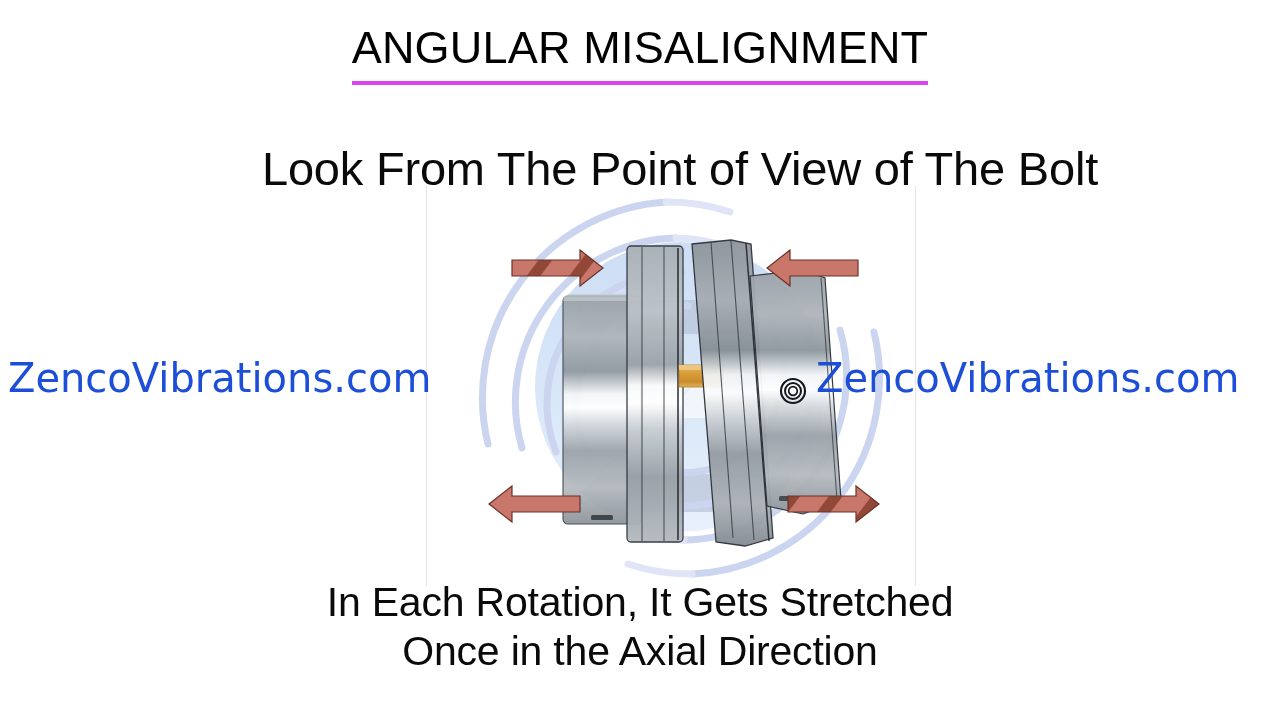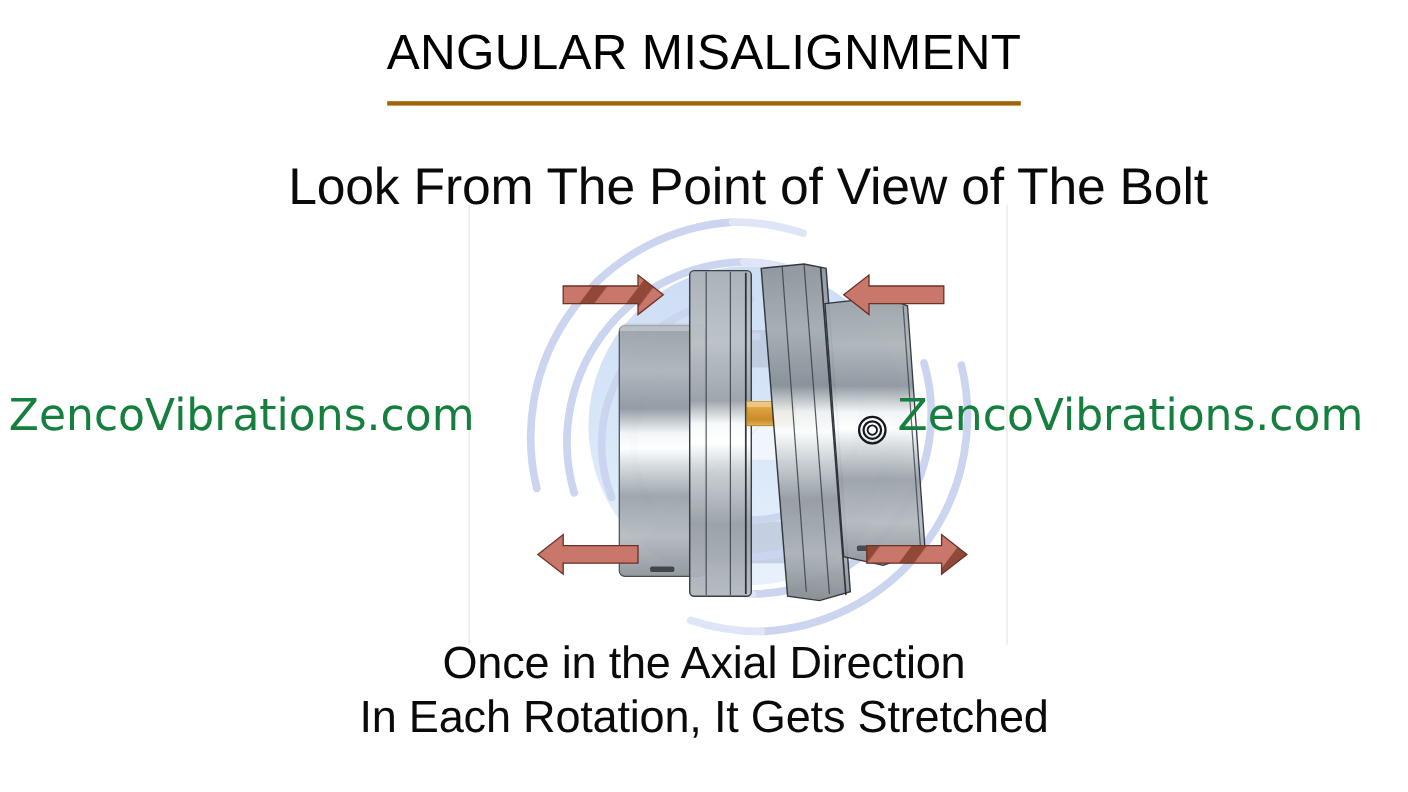--- a/index.html
+++ b/index.html
@@ -37,8 +37,8 @@
     letter-spacing:0.2px;
   }
   #title span.t{
-    border-bottom:4px solid #a16207;
-    padding-bottom:19px;
+    border-bottom:4px solid #d946ef;
+    padding-bottom:8px;
   }
   #subtitle{
     position:absolute;left:0;top:141px;width:1280px;

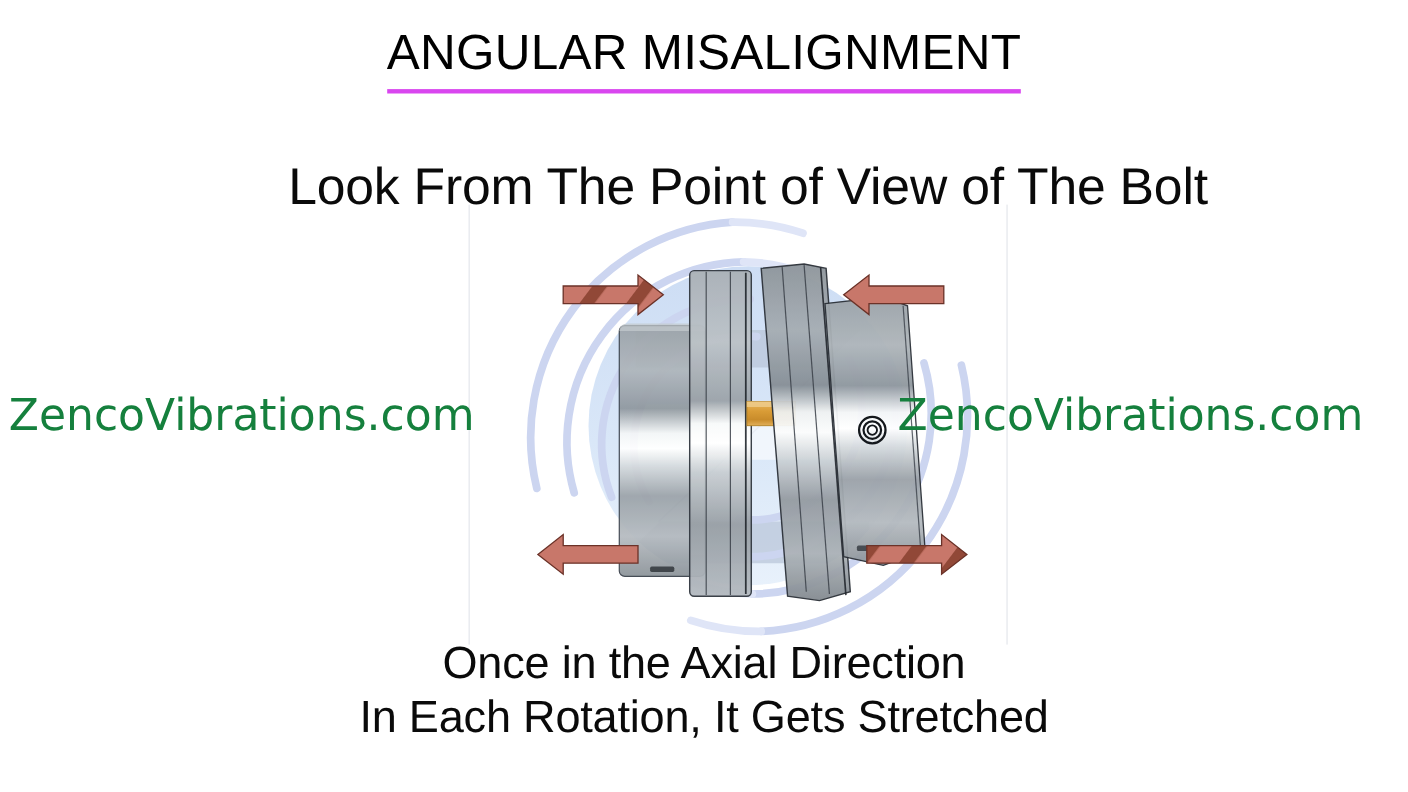--- a/index.html
+++ b/index.html
@@ -58,7 +58,7 @@
   .wm-url{
     position:absolute;top:354px;
     font-size:40px;line-height:48px;
-    color:#15803d;
+    color:#1d4ed8;
     white-space:nowrap;
     font-family:"DejaVu Sans",sans-serif;
   }

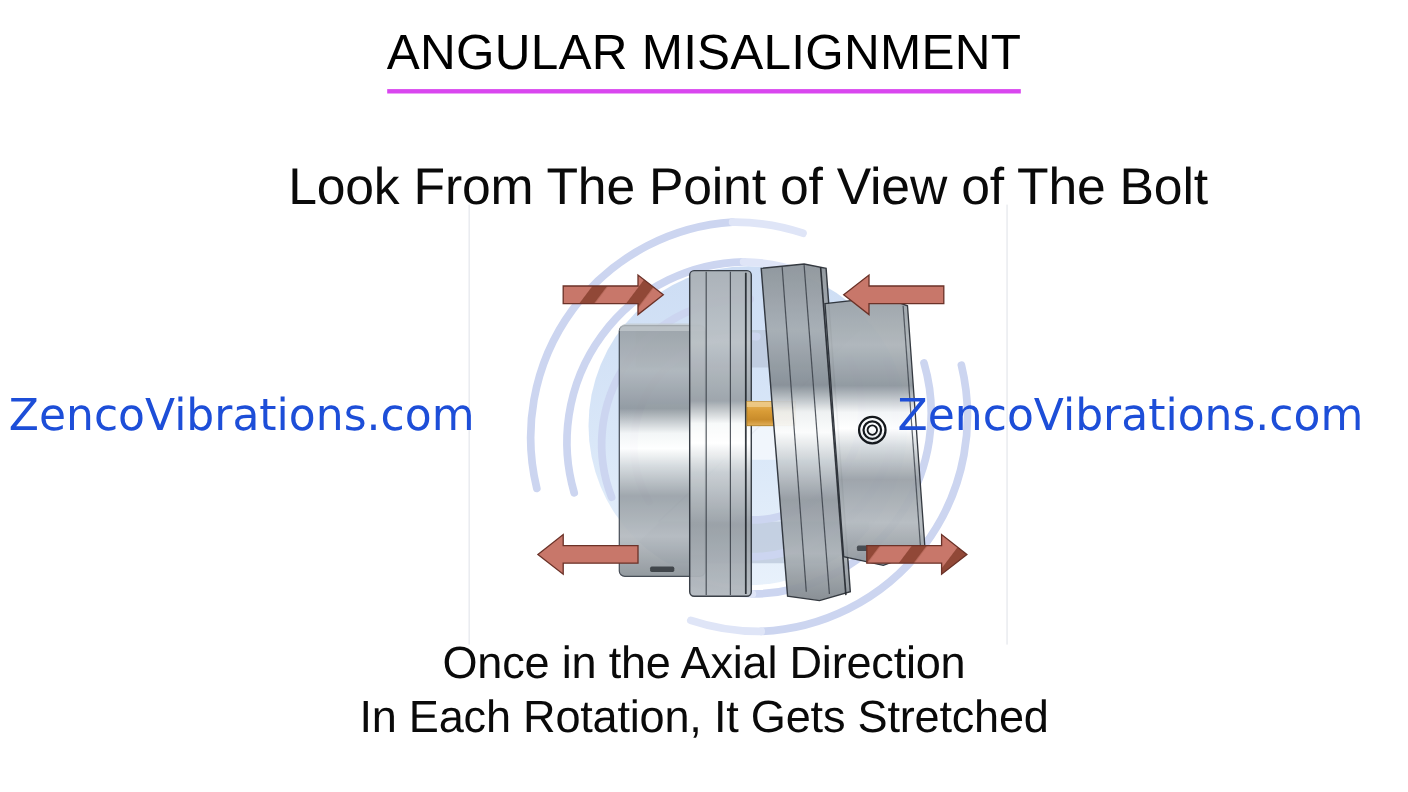--- a/index.html
+++ b/index.html
@@ -244,8 +244,8 @@
   <div class="wm-url" id="wm-right">ZencoVibrations.com</div>
 
   <div id="caption">
+    <div>In Each Rotation, It Gets Stretched</div>
     <div>Once in the Axial Direction</div>
-    <div>In Each Rotation, It Gets Stretched</div>
   </div>
 
 </div>

